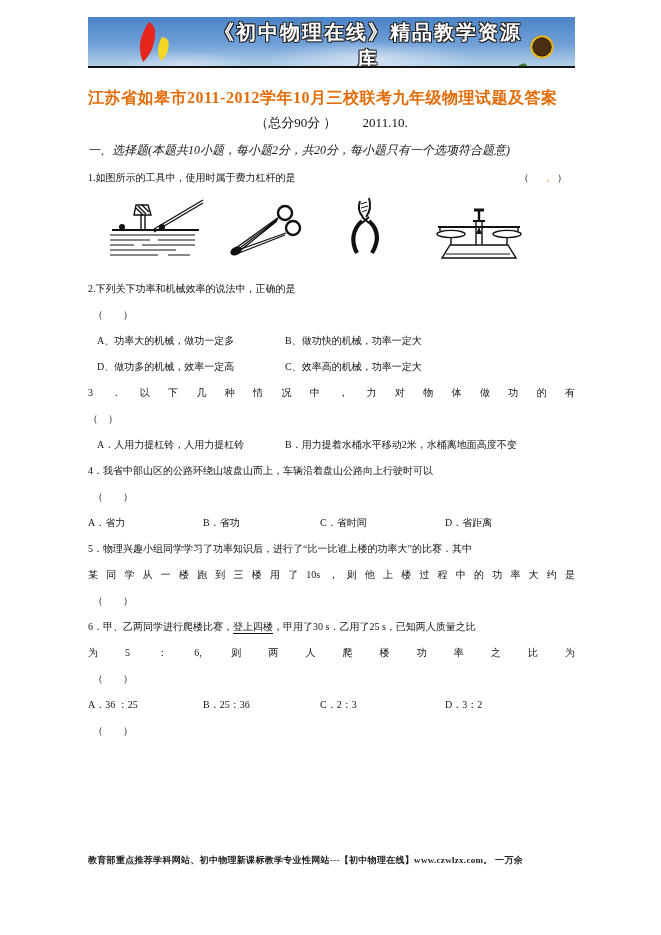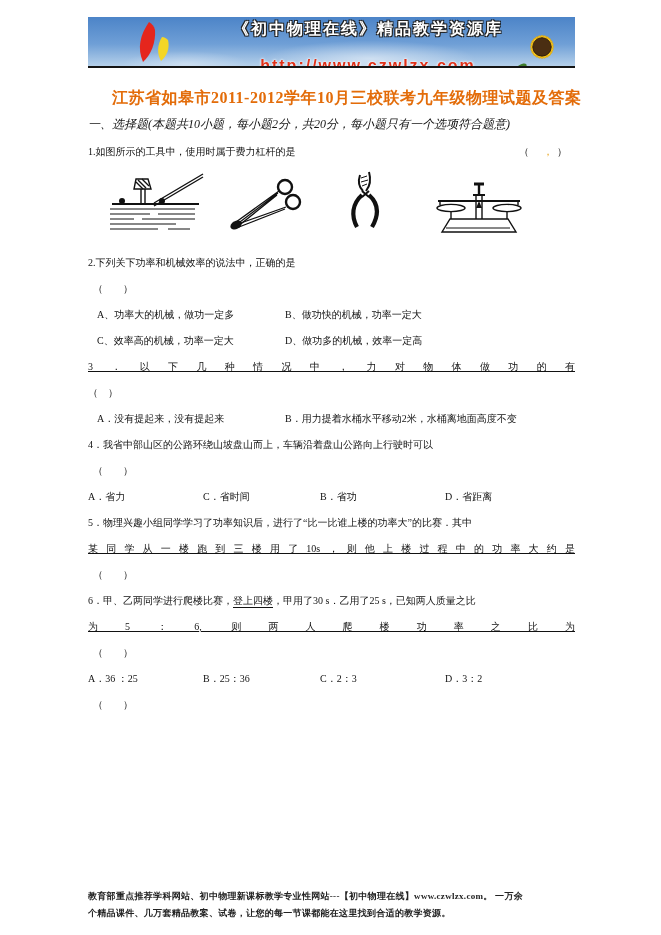--- a/index.html
+++ b/index.html
@@ -14,7 +14,7 @@
             linear-gradient(180deg,#4c84c8 0%,#6f9fd6 55%,#b5d0ea 100%);}
   .logo{position:absolute;left:44px;top:3px;}
   .banner-text{position:absolute;left:120px;top:2px;width:320px;text-align:center;}
-  .banner-title{font-size:16px;font-weight:bold;letter-spacing:2px;color:#fff;
+  .banner-title{font-size:20px;font-weight:bold;letter-spacing:2px;color:#fff;
       text-shadow:1px 1px 0 #222,-1px -1px 0 #222,1px -1px 0 #222,-1px 1px 0 #222;}
   .banner-url{font-size:16px;font-weight:bold;letter-spacing:2px;color:#e03018;margin-top:17px;
       font-family:Liberation Sans, sans-serif;

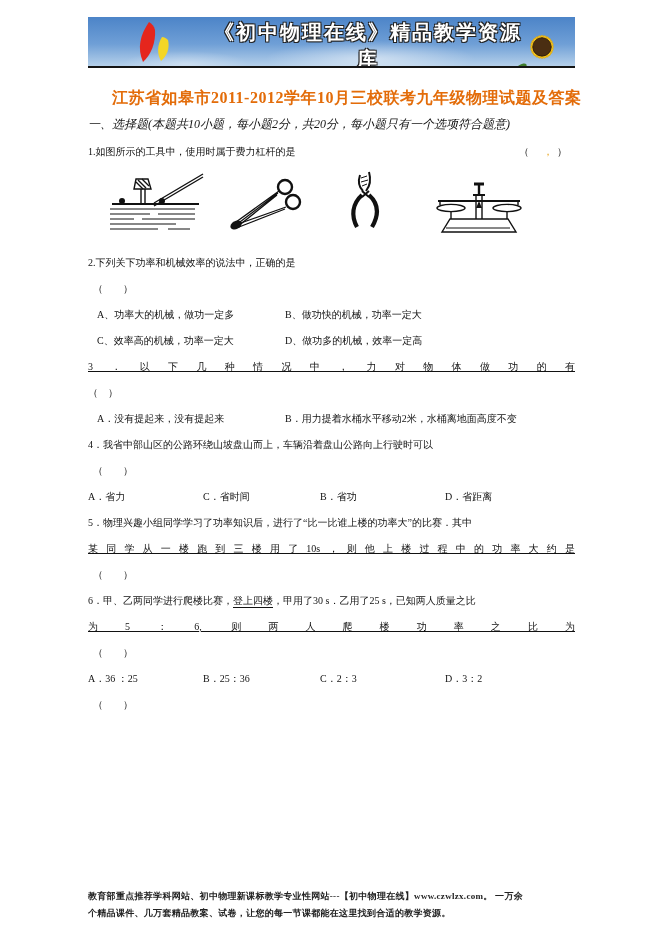--- a/index.html
+++ b/index.html
@@ -21,7 +21,7 @@
       text-shadow:0 0 2px #fff,0 0 3px #fff;cursor:pointer;}
   .sunflower{position:absolute;right:4px;bottom:-8px;}
   .content{position:absolute;left:88px;top:86px;width:487px;}
-  .t{font-size:16px;font-weight:bold;letter-spacing:.5px;color:#e36c09;white-space:nowrap;line-height:24px;margin-left:24px;}
+  .t{font-size:16px;font-weight:bold;letter-spacing:.5px;color:#e36c09;white-space:nowrap;line-height:24px;}
   .subtitle{text-align:center;font-size:13px;line-height:26px;}
   .subtitle .gap{display:inline-block;width:26px;}
   .section{font-size:12px;font-weight:normal;font-style:italic;line-height:28px;white-space:nowrap;}

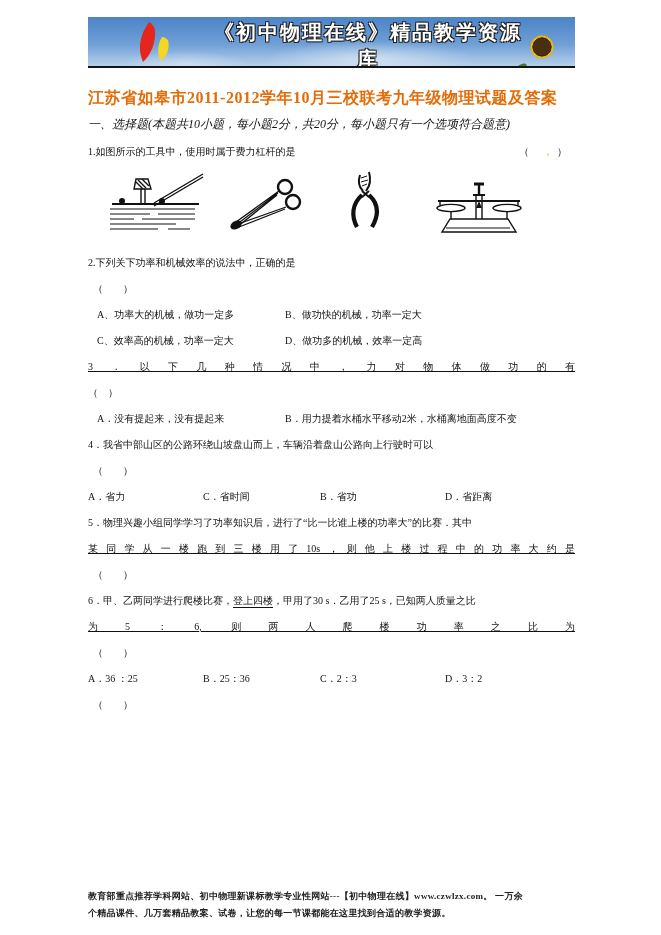--- a/index.html
+++ b/index.html
@@ -88,6 +88,7 @@
   <div class="content">
 
     <div class="t">江苏省如皋市2011-2012学年10月三校联考九年级物理试题及答案</div>
+    <div class="subtitle"><span>（总分90分 ）</span><span class="gap"></span><span>2011.10.</span></div>
     <div class="section">一、选择题(本题共10小题，每小题2分，共20分，每小题只有一个选项符合题意)</div>
 
     <div class="ln q1ln">

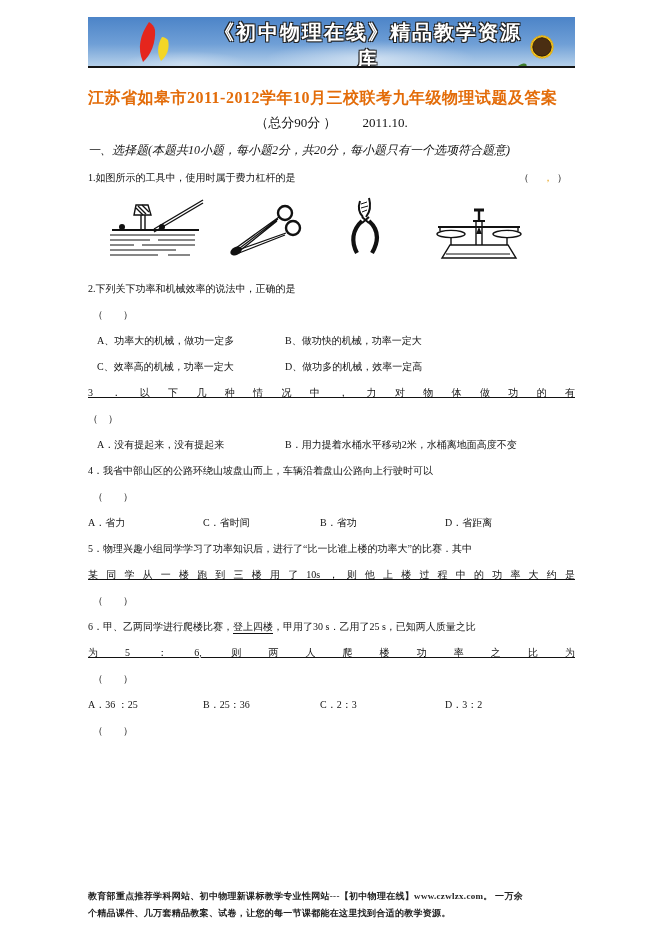--- a/index.html
+++ b/index.html
@@ -159,8 +159,8 @@
       <span>B、做功快的机械，功率一定大</span>
     </div>
     <div class="ln grid2">
+      <span>D、做功多的机械，效率一定高</span>
       <span>C、效率高的机械，功率一定大</span>
-      <span>D、做功多的机械，效率一定高</span>
     </div>
 
     <div class="ln just">3．以下几种情况中，力对物体做功的有</div>

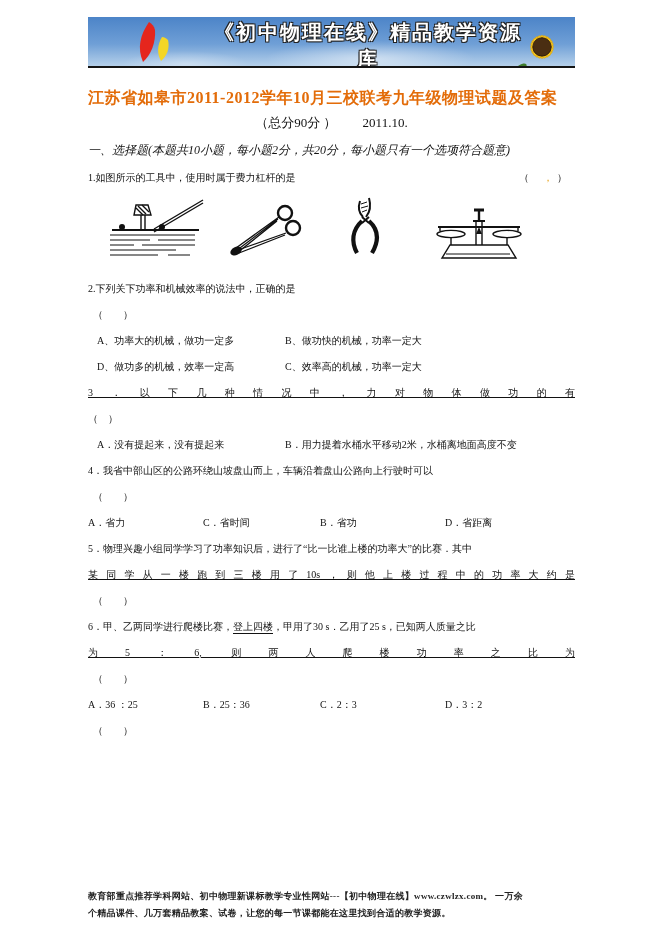--- a/index.html
+++ b/index.html
@@ -28,7 +28,7 @@
   .ln{font-size:10px;line-height:26px;white-space:nowrap;}
   .q1ln{line-height:27px;display:flex;justify-content:space-between;}
   .q1ln .paren{margin-right:8px;}
-  .just{white-space:normal;text-align:justify;text-align-last:justify;text-decoration:underline;}
+  .just{white-space:normal;text-align:justify;text-align-last:justify;}
   .mark{color:#e8a013;padding:0 4px 0 14px;}
   .parenln{padding-left:5px;}
   .u{text-decoration:underline;text-underline-offset:3px;}

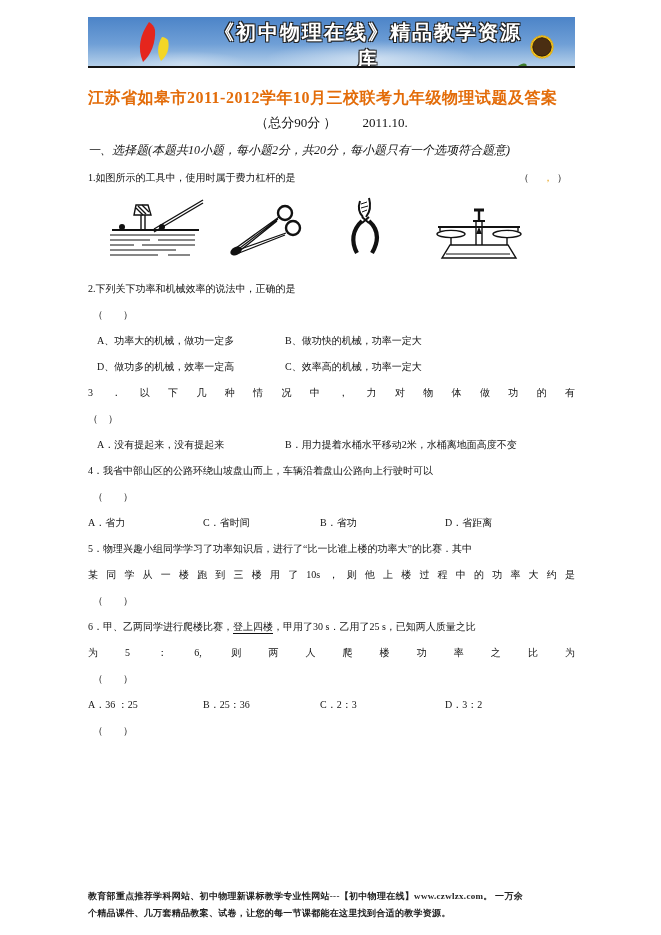--- a/index.html
+++ b/index.html
@@ -166,7 +166,7 @@
     <div class="ln just">3．以下几种情况中，力对物体做功的有</div>
     <div class="ln">（　）</div>
     <div class="ln grid2">
-      <span>A．没有提起来，没有提起来</span>
+      <span>A．人用力提杠铃，人用力提杠铃</span>
       <span>B．用力提着水桶水平移动2米，水桶离地面高度不变</span>
     </div>
 

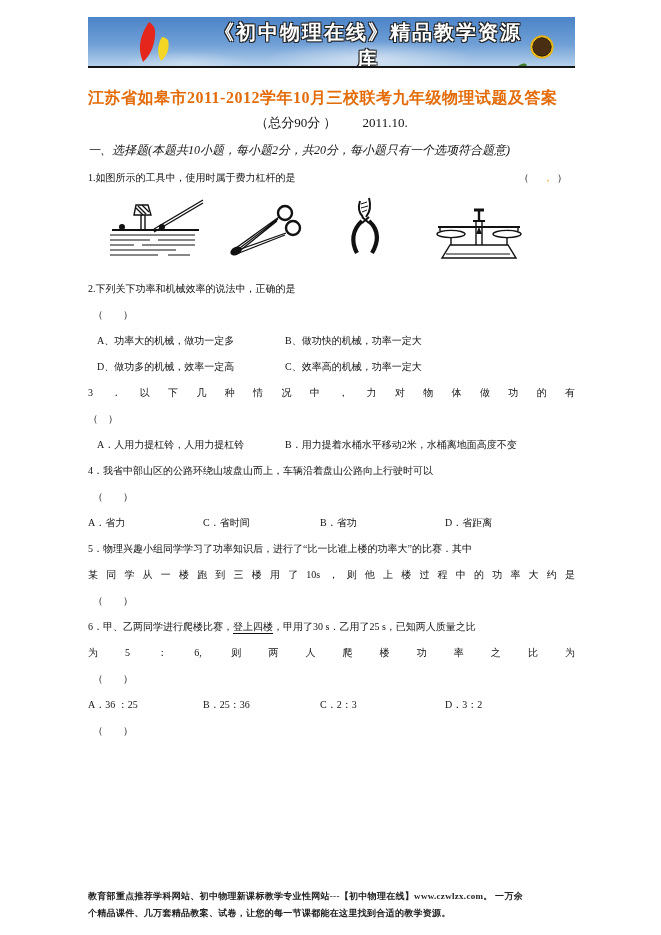--- a/index.html
+++ b/index.html
@@ -174,8 +174,8 @@
     <div class="ln parenln">（　　）</div>
     <div class="ln grid4">
       <span>A．省力</span>
+      <span>B．省功</span>
       <span>C．省时间</span>
-      <span>B．省功</span>
       <span>D．省距离</span>
     </div>
 

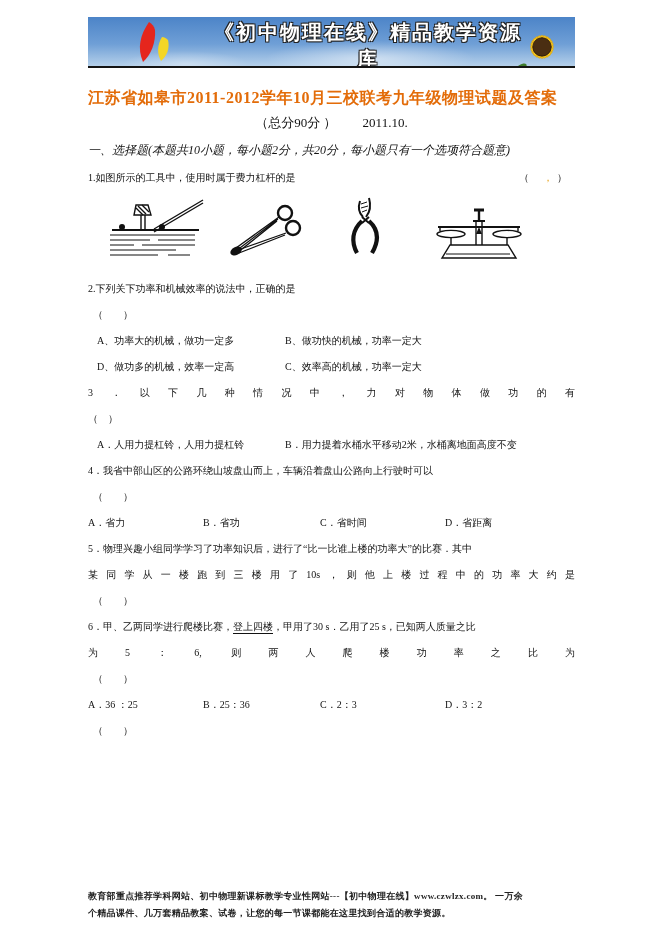--- a/index.html
+++ b/index.html
@@ -46,7 +46,7 @@
   .grid2{display:grid;grid-template-columns:188px auto;padding-left:9px;}
   
   .footer{position:absolute;left:88px;top:852px;width:487px;
-      font-size:9px;font-weight:bold;line-height:17px;color:#222;letter-spacing:.3px;margin-top:36px;}
+      font-size:9px;font-weight:bold;line-height:17px;color:#222;letter-spacing:.3px;}
   svg{display:block;}
 </style>
 </head>

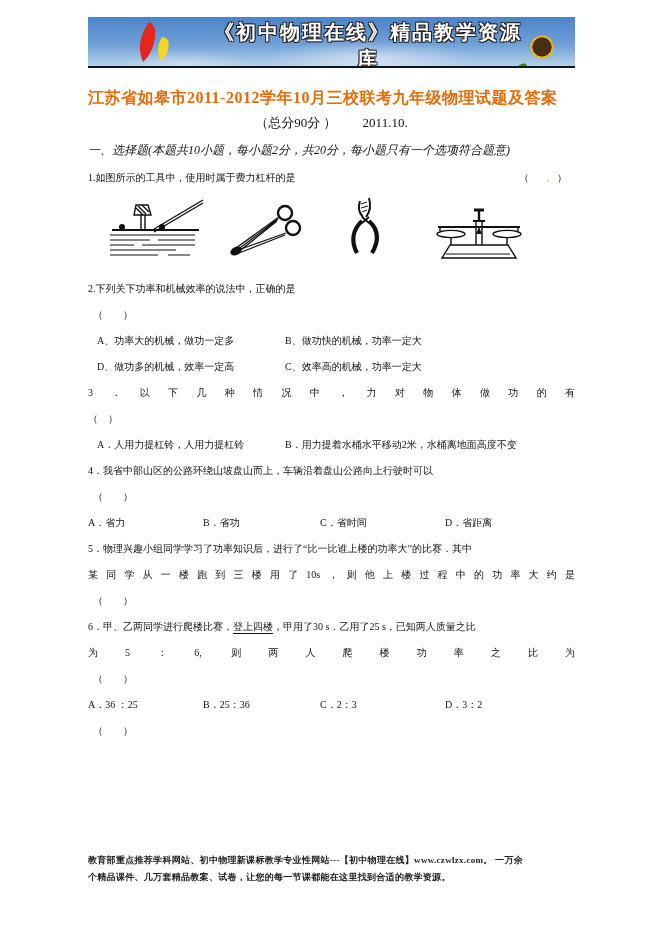--- a/index.html
+++ b/index.html
@@ -199,7 +199,6 @@
 
   <div class="footer">
     <div>教育部重点推荐学科网站、初中物理新课标教学专业性网站---【初中物理在线】www.czwlzx.com。 一万余</div>
-    <div>个精品课件、几万套精品教案、试卷，让您的每一节课都能在这里找到合适的教学资源。</div>
   </div>
 
 </div>

